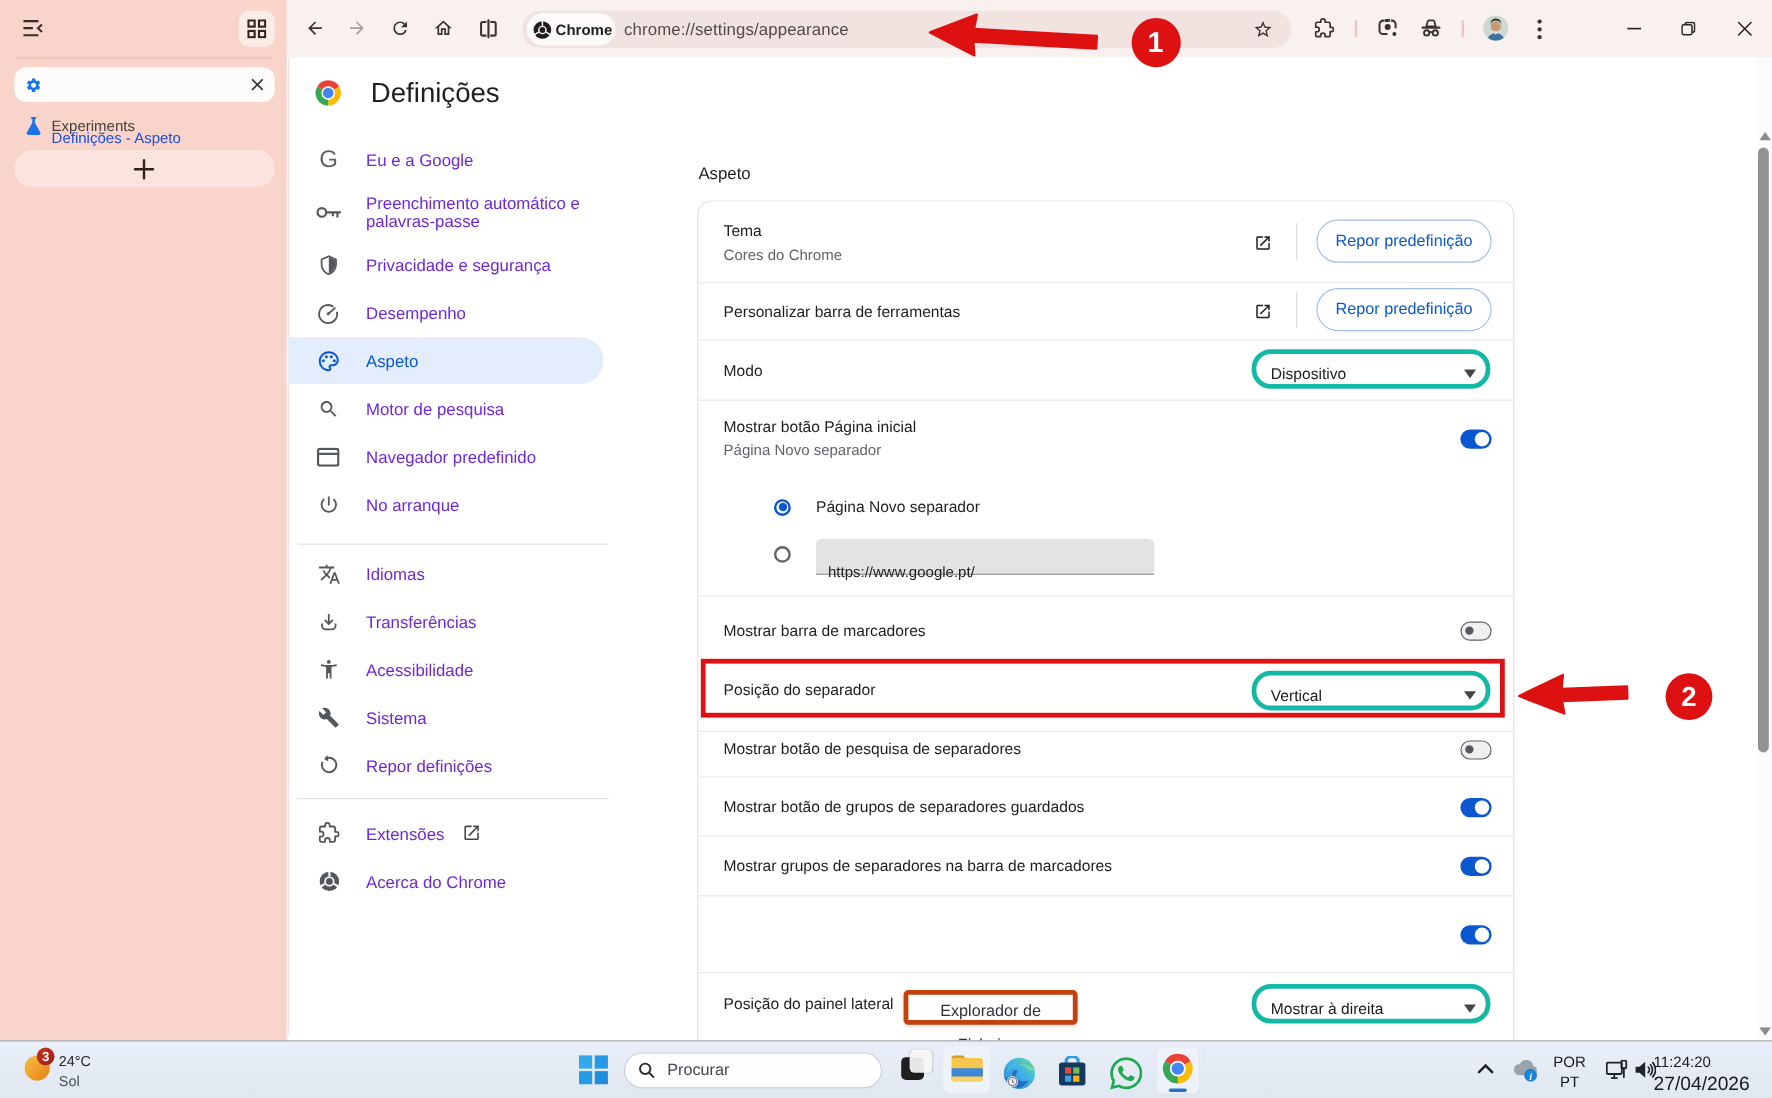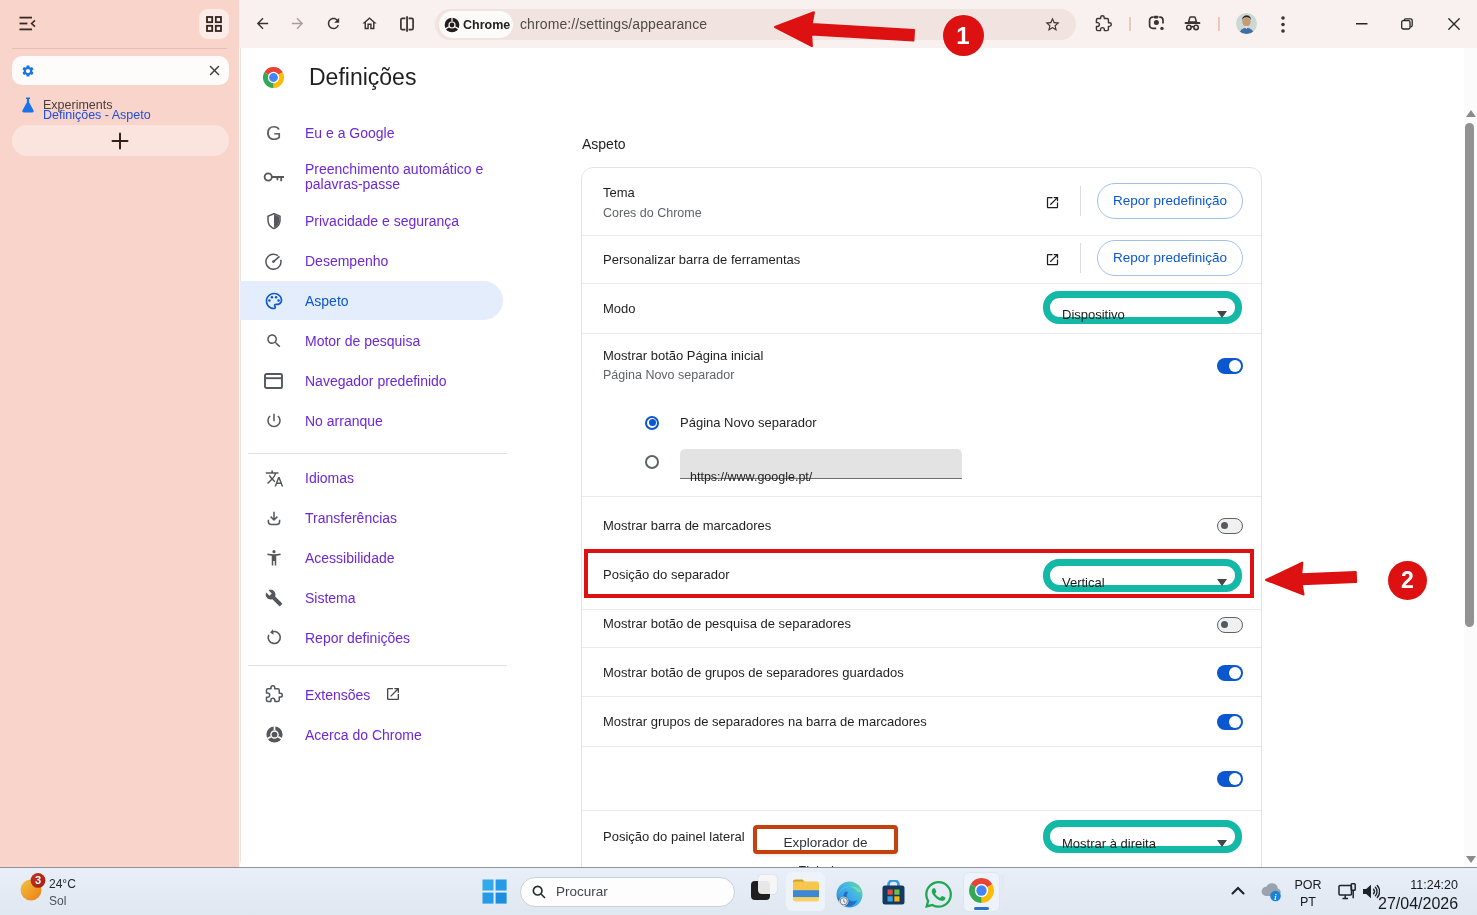--- a/index.html
+++ b/index.html
@@ -38,7 +38,7 @@
   .rowdiv { position:absolute; left:0px; right:0px; height:1px; background:#e9e9e9; }
   .rlabel { position:absolute; left:21px; font-size:13px; color:#1f1f1f; }
   .rsub { position:absolute; left:21px; font-size:12.5px; color:#5f6368; }
-  .select { position:absolute; left:461px; width:199px; height:33px; border:7px solid #14b8a6; border-radius:16px; background:#fff; }
+  .select { position:absolute; left:461px; width:199px; height:33px; border:4px solid #14b8a6; border-radius:16px; background:#fff; }
   .select span { position:absolute; left:12px; top:9px; font-size:13px; color:#1b1b1b; }
   .select .caret { position:absolute; right:8.5px; top:13px; width:0; height:0; border-left:5.5px solid transparent; border-right:5.5px solid transparent; border-top:7px solid #424549; }
   .obtn { position:absolute; left:515px; width:146px; height:36px; border:1px solid #a3c0ed; border-radius:18px; background:#fff; color:#0b57d0; font-size:13.5px; font-weight:500; text-align:center; line-height:34px; }

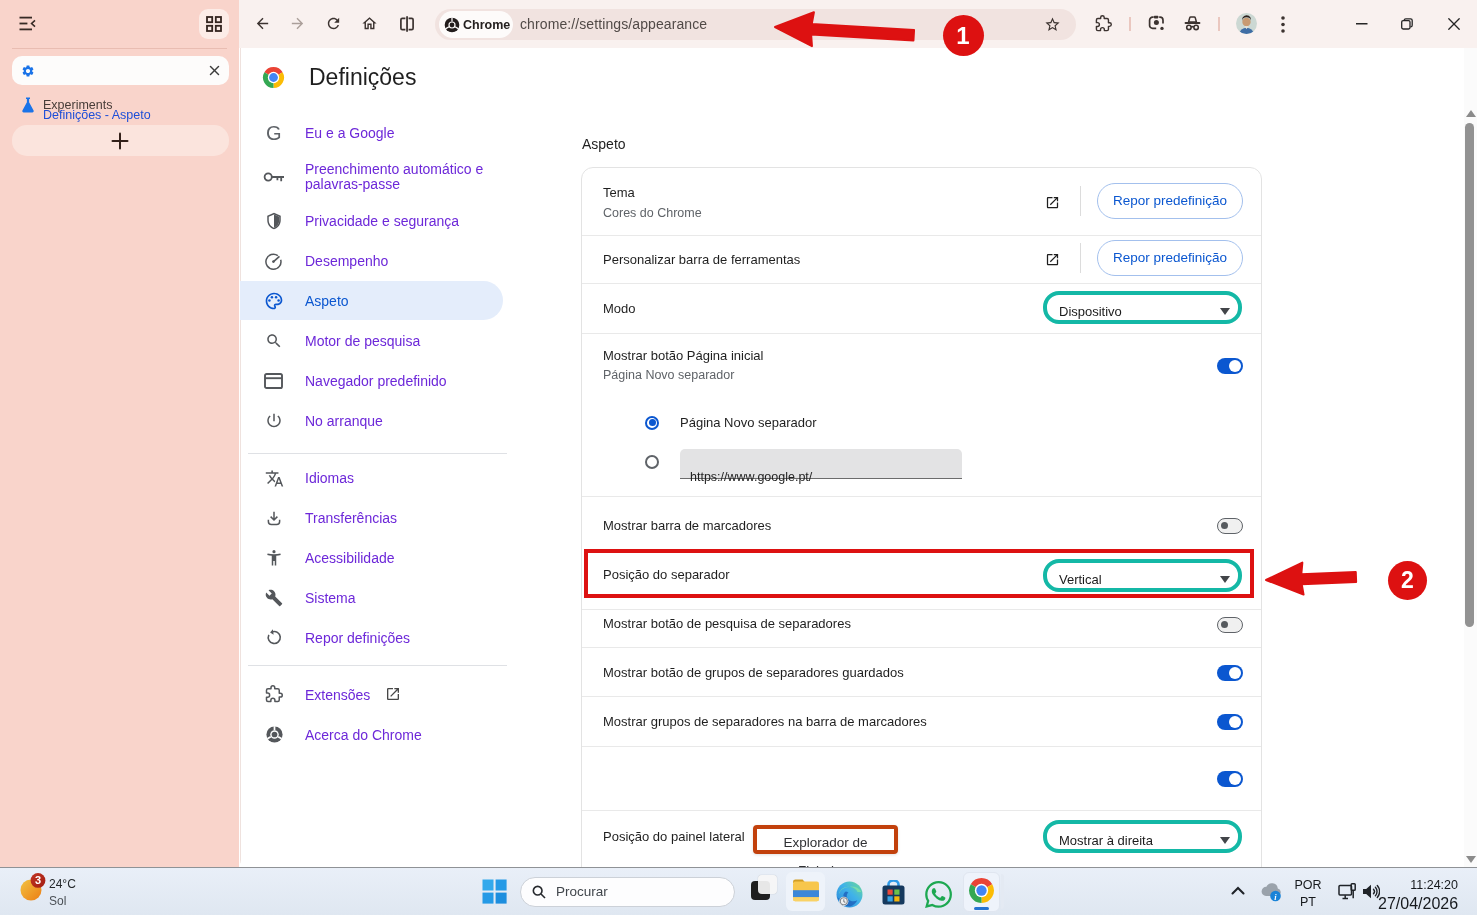--- a/index.html
+++ b/index.html
@@ -540,7 +540,7 @@
         <path d="M15.3 2.5 a9 9 0 0 1 0 12"></path>
       </g>
     </svg>
-    <span class="abs" style="left:1378px;top:9.5px;width:80px;text-align:right;font-size:12.5px;color:#16191d">11:24:20</span>
+    <span class="abs" style="left:1378px;top:9.5px;width:80px;text-align:left;font-size:12.5px;color:#16191d">11:24:20</span>
     <span class="abs" style="left:1378px;top:26.5px;width:80px;text-align:right;font-size:16px;color:#16191d">27/04/2026</span>
   </div>
   <div id="annotations">

